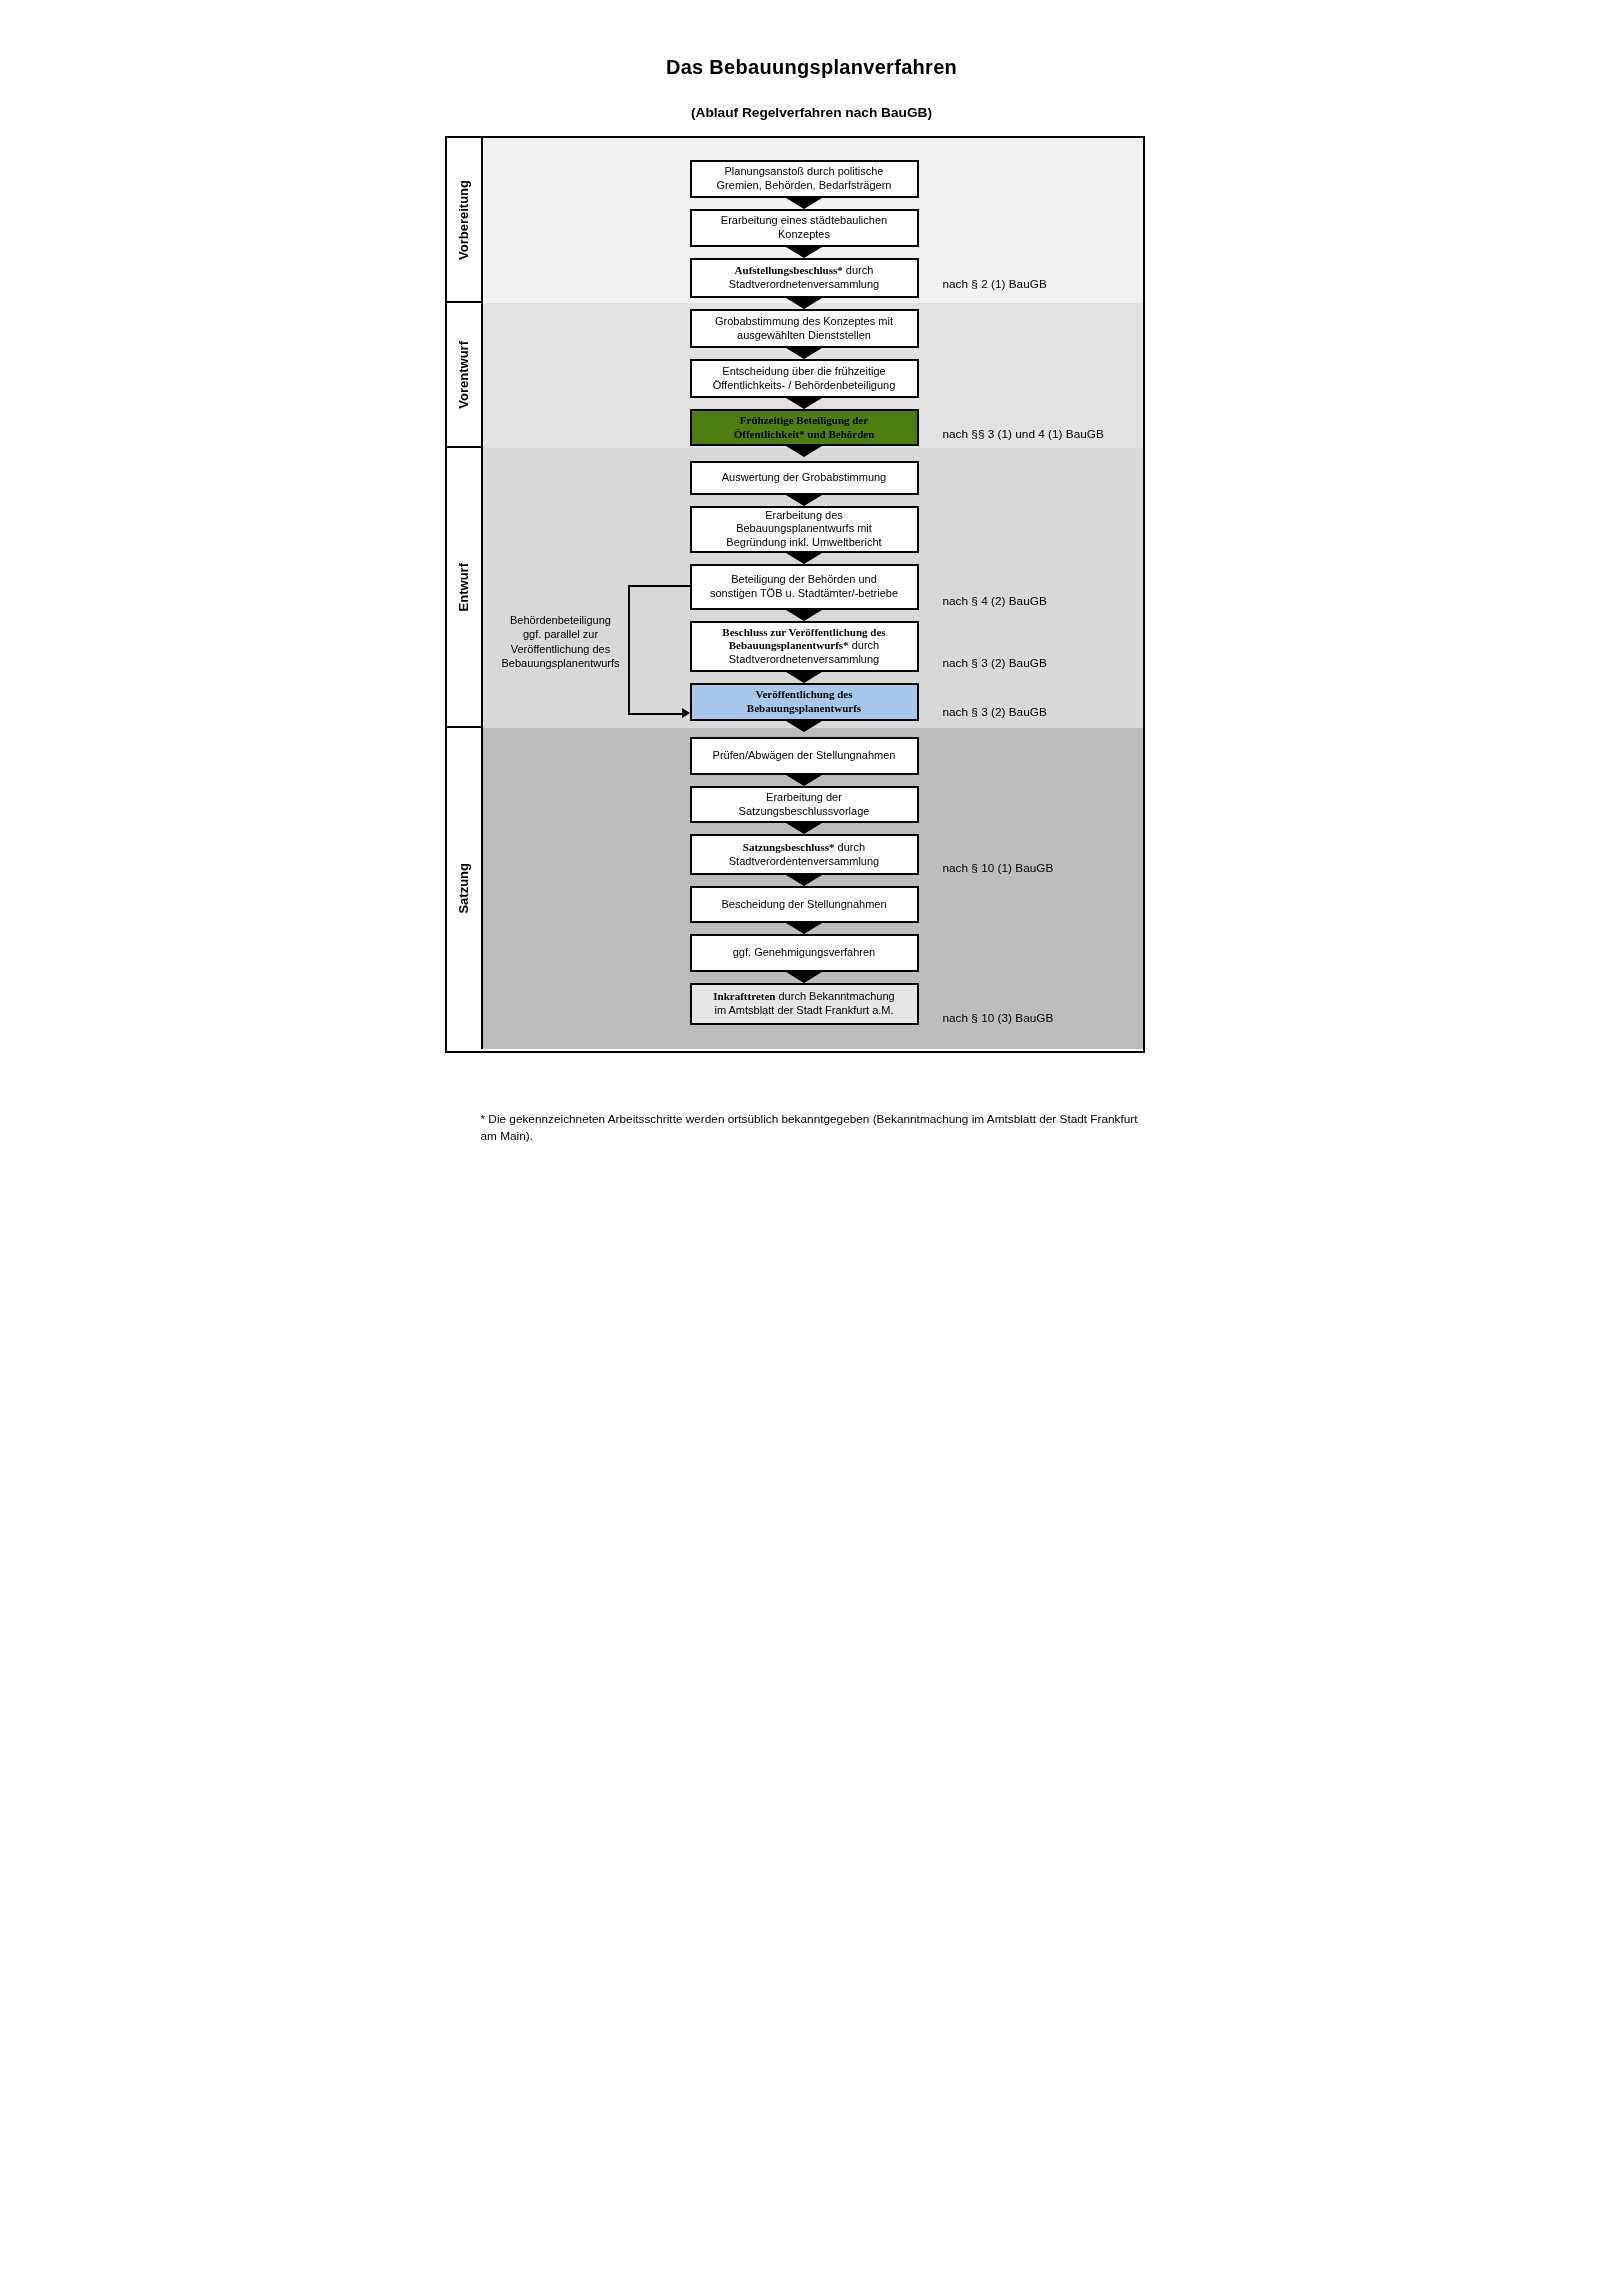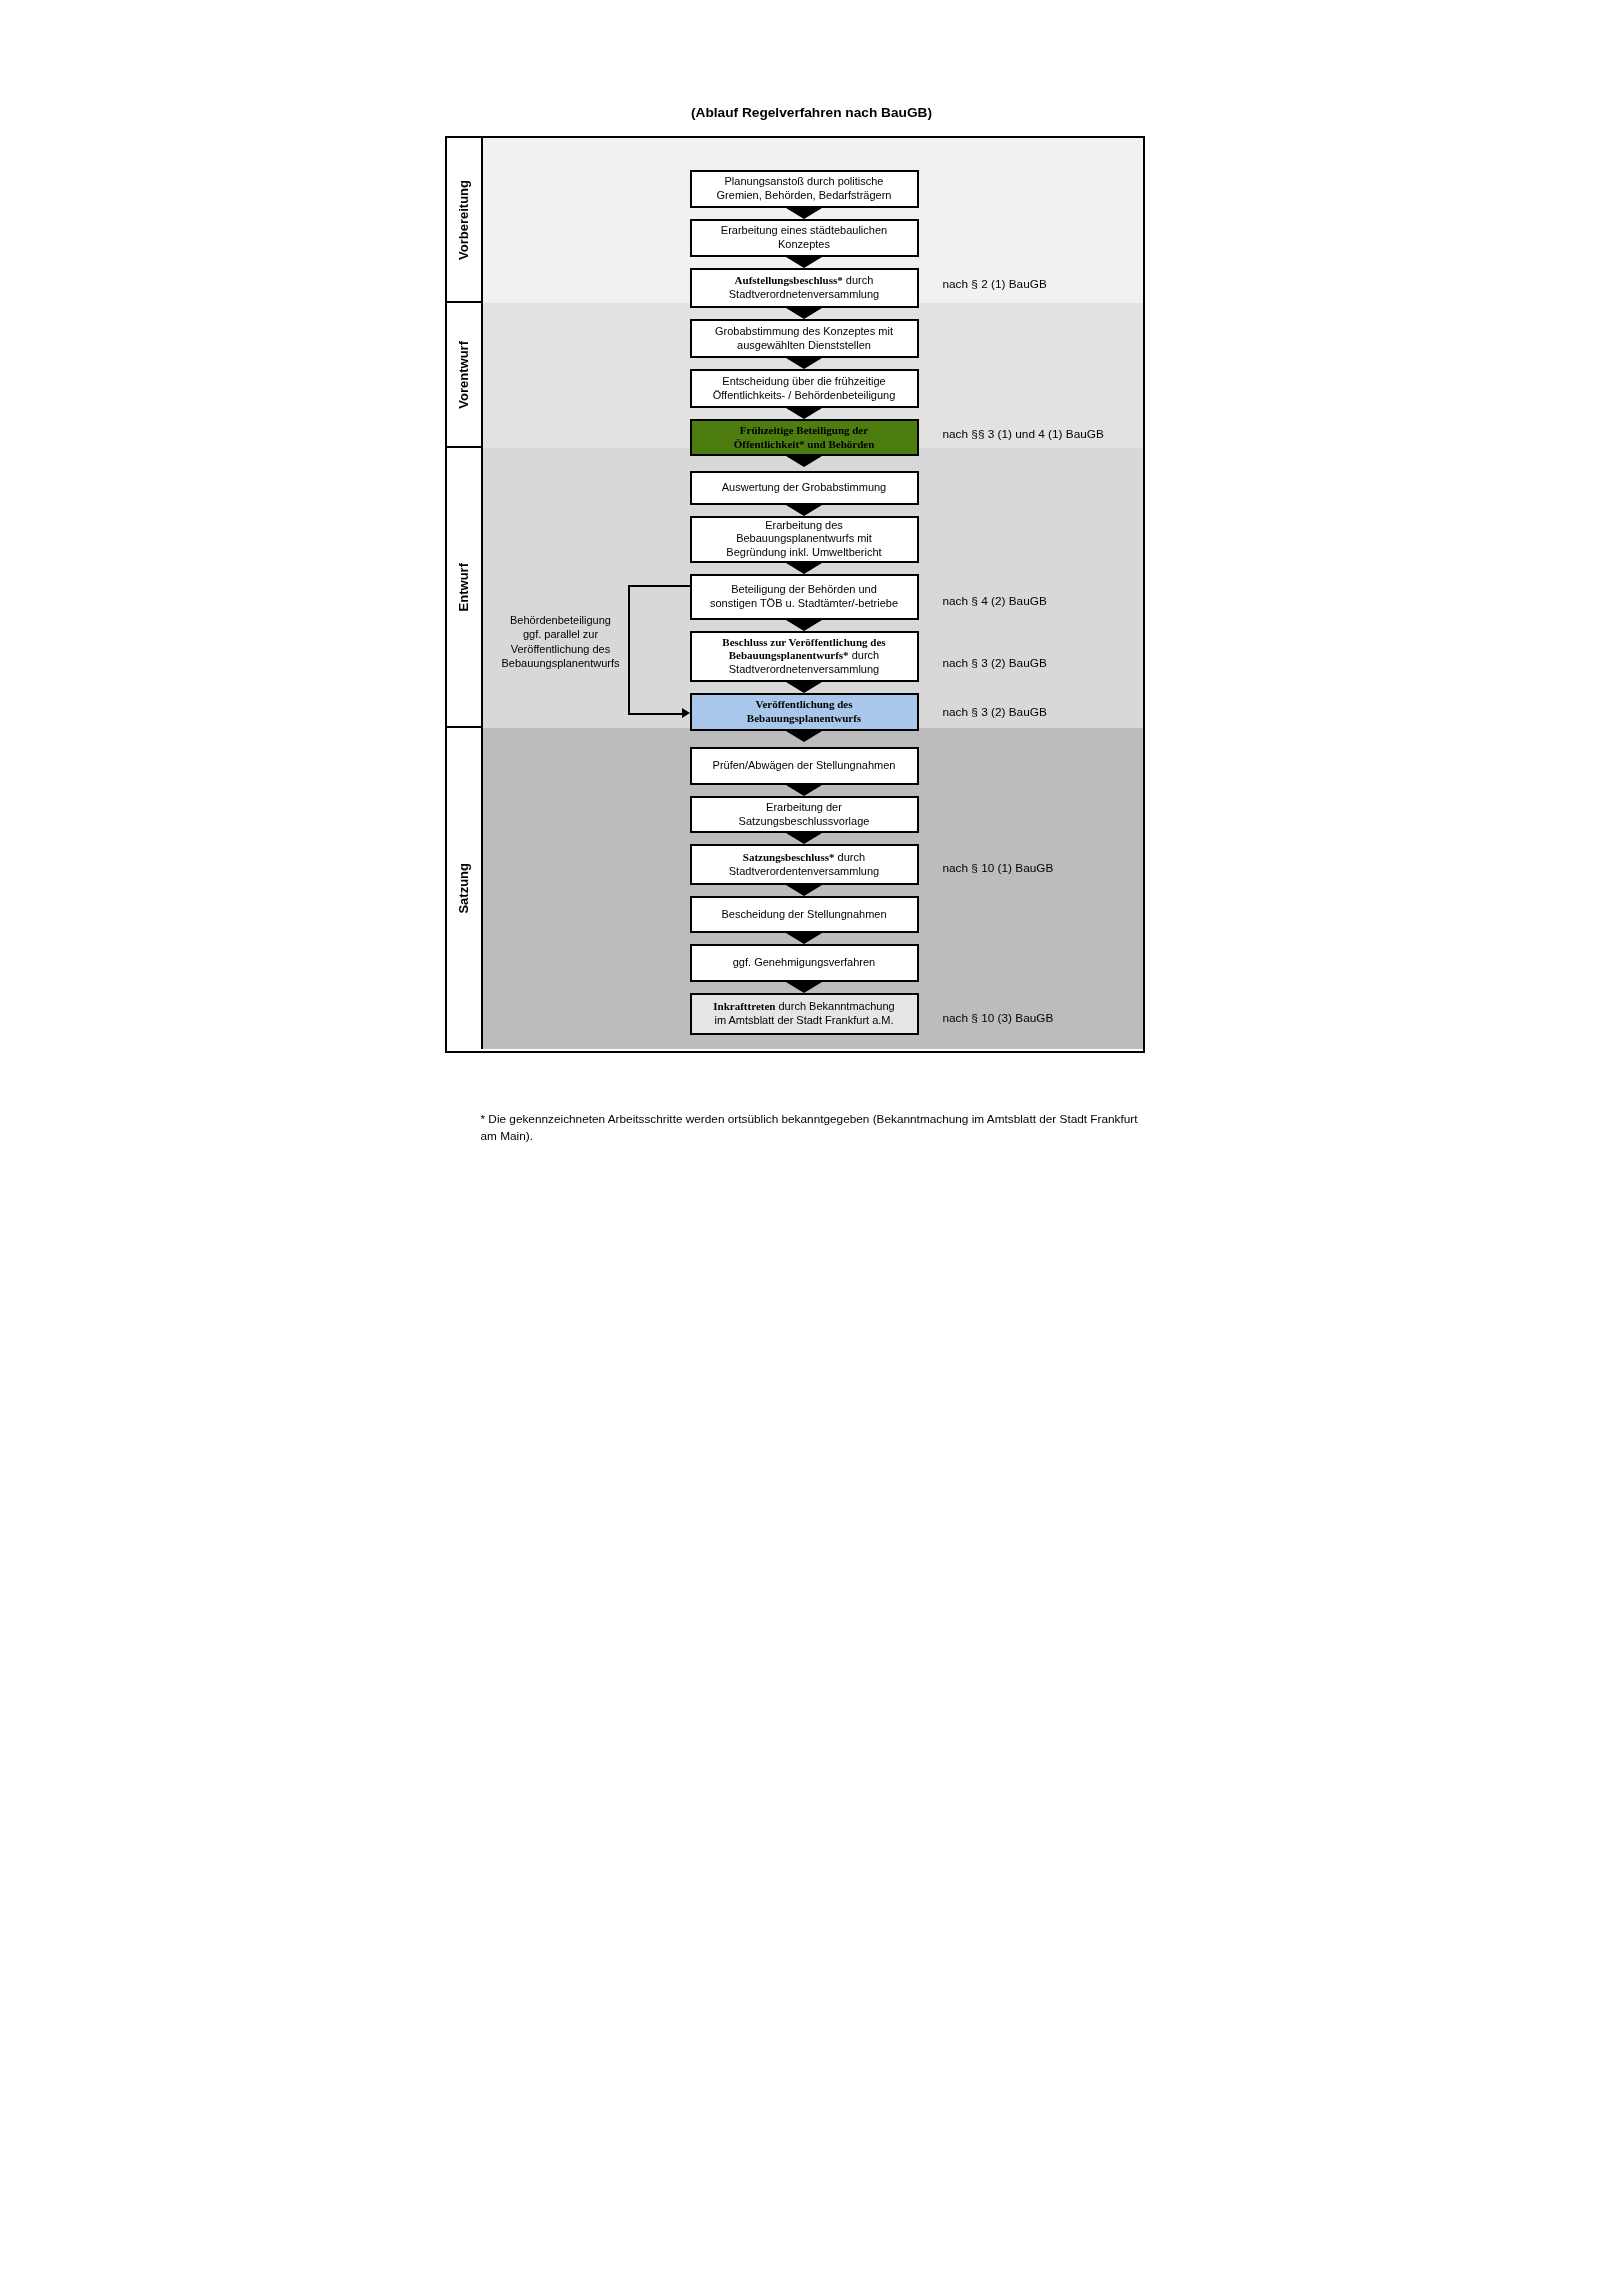--- a/index.html
+++ b/index.html
@@ -94,6 +94,7 @@
 
 <div class="page">
 
+  <div class="title">Das Bebauungsplanverfahren</div>
   <div class="subtitle">(Ablauf Regelverfahren nach BauGB)</div>
 
   <div class="table">

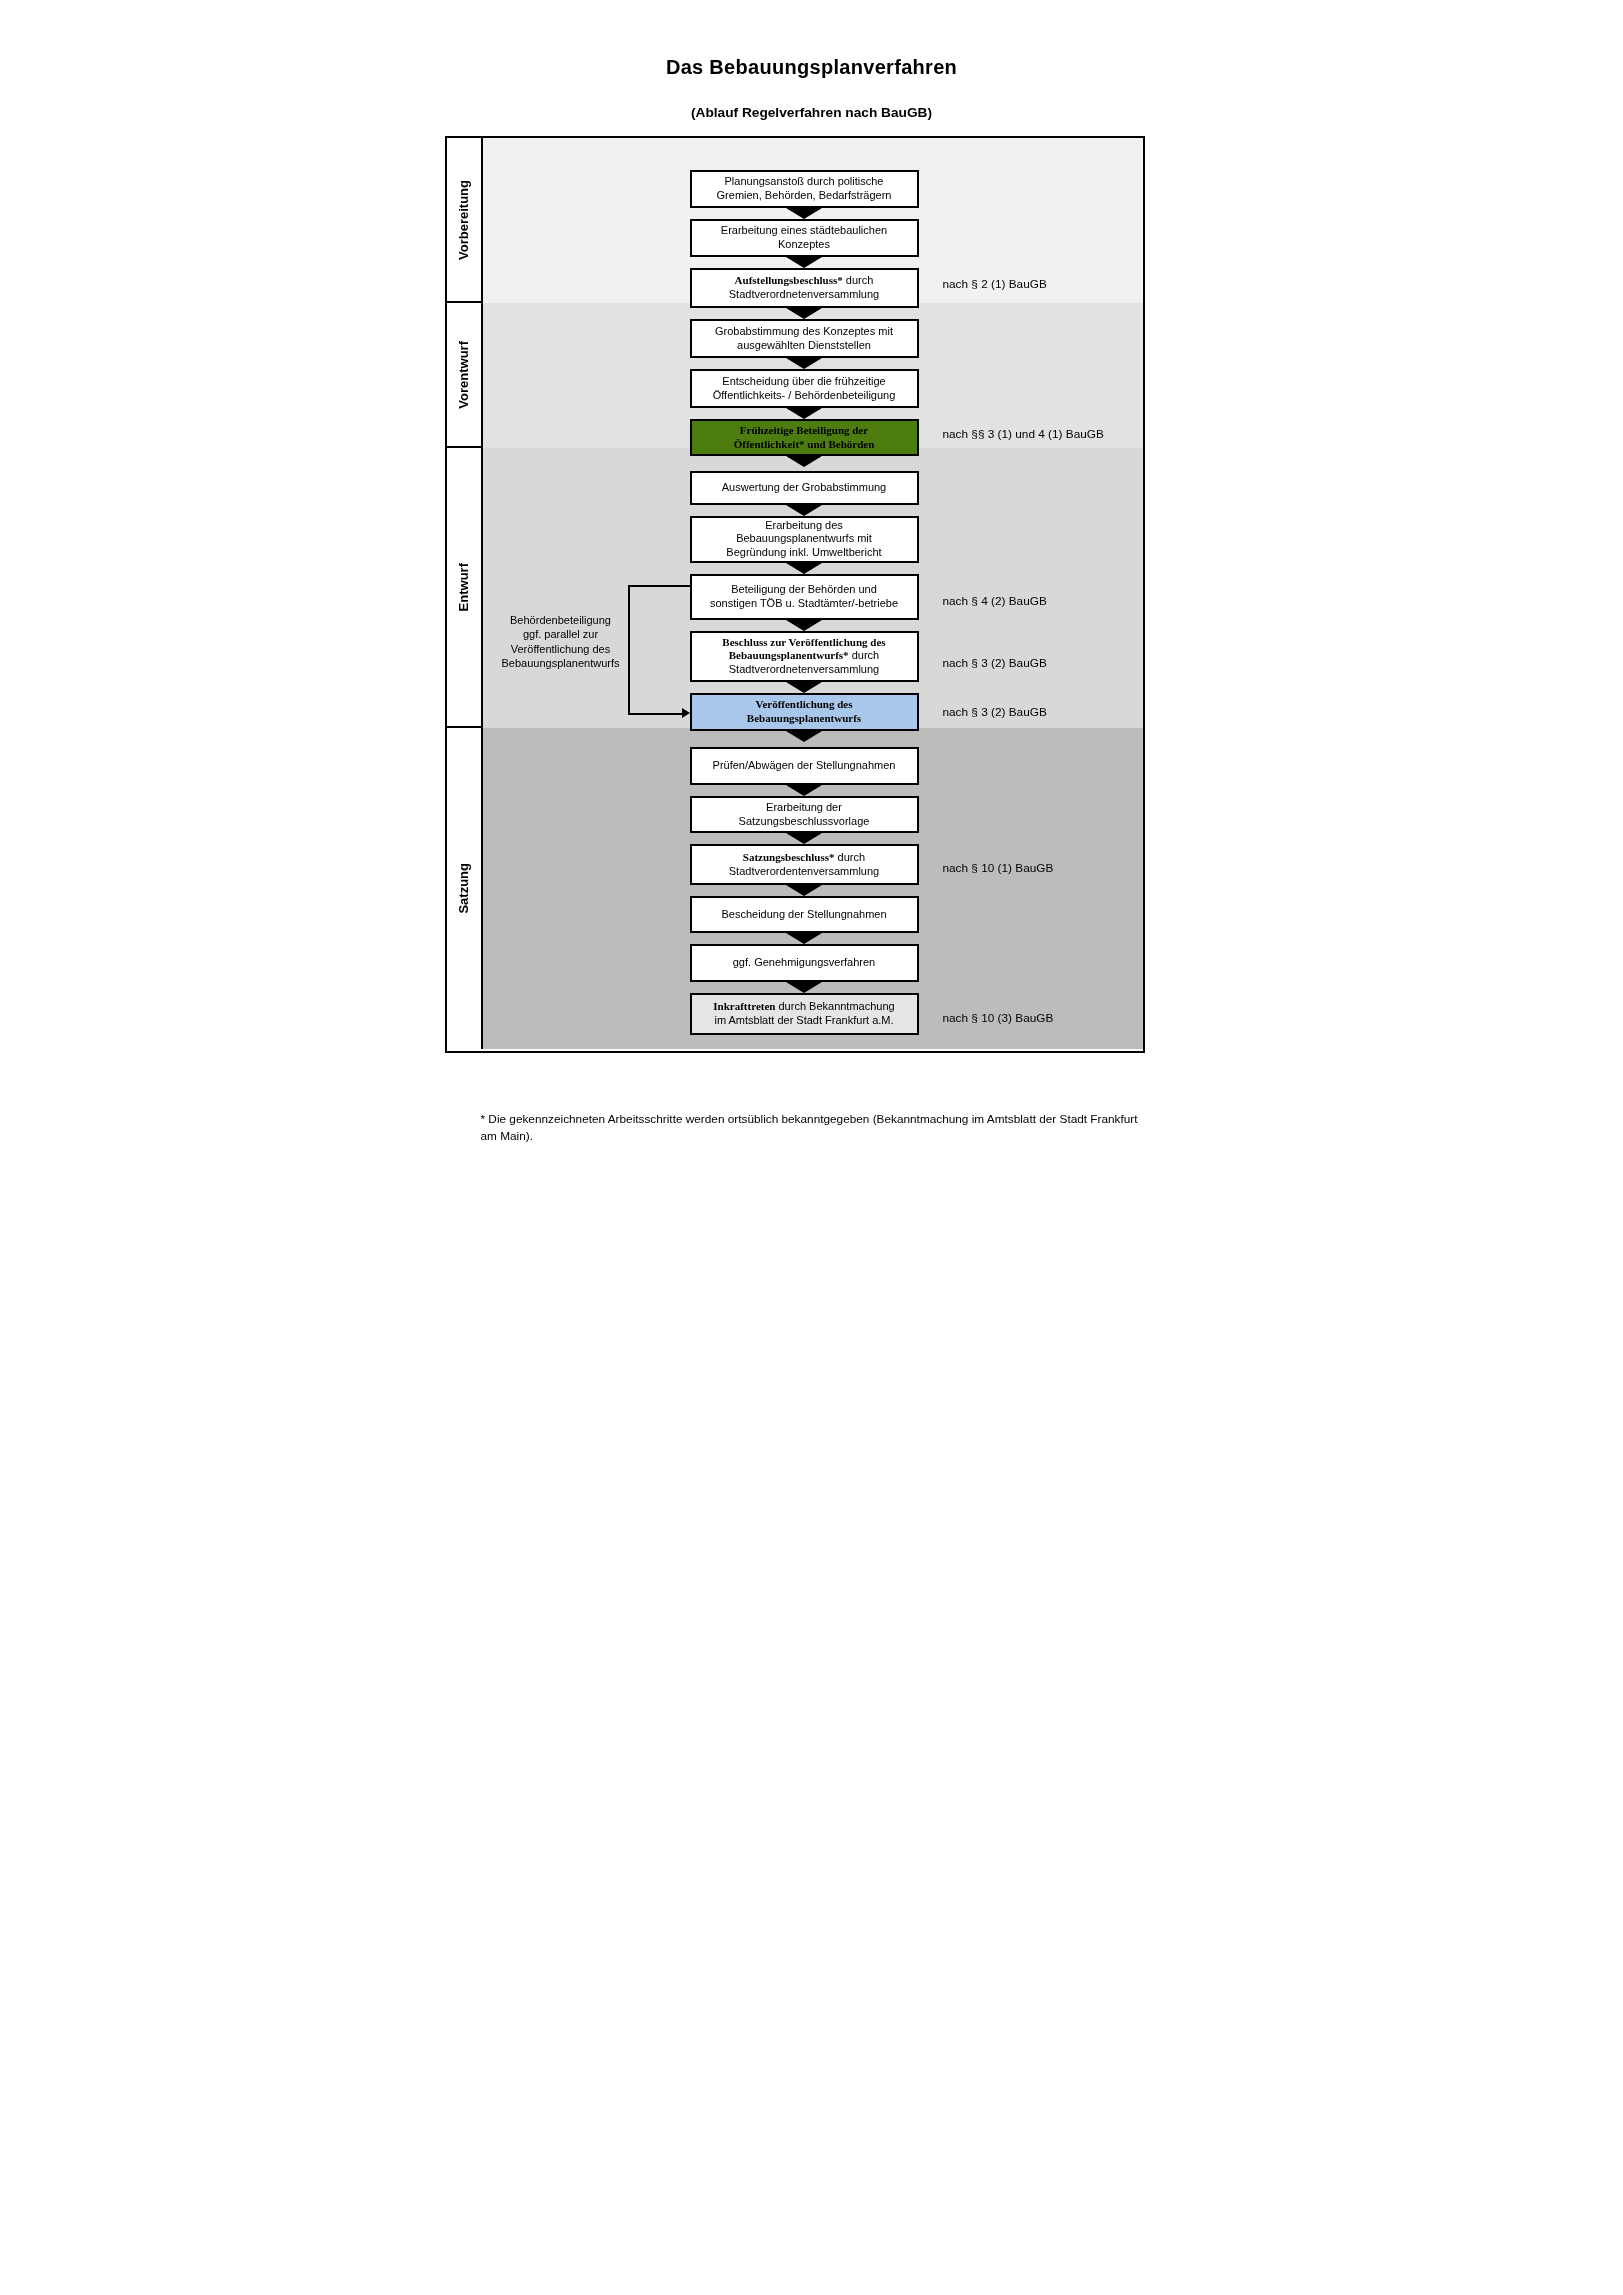--- a/index.html
+++ b/index.html
@@ -139,7 +139,7 @@
 Bebauungsplanentwurfs</div>
 
       <div class="flow">
-        <div class="step" style="height:38px;margin-top:32px"><span><span class="b"></span><span>Planungsanstoß durch politische
+        <div class="step" style="height:38px;margin-top:22px"><span><span class="b"></span><span>Planungsanstoß durch politische
 Gremien, Behörden, Bedarfsträgern</span></span></div>
         <div class="arrow"></div>
         <div class="step" style="height:38px"><span><span class="b"></span><span>Erarbeitung eines städtebaulichen

